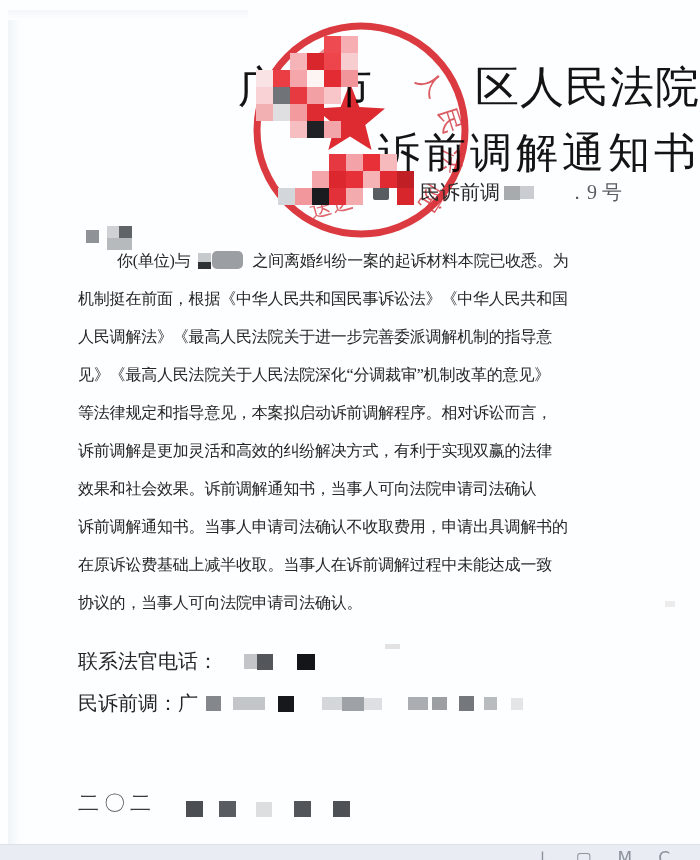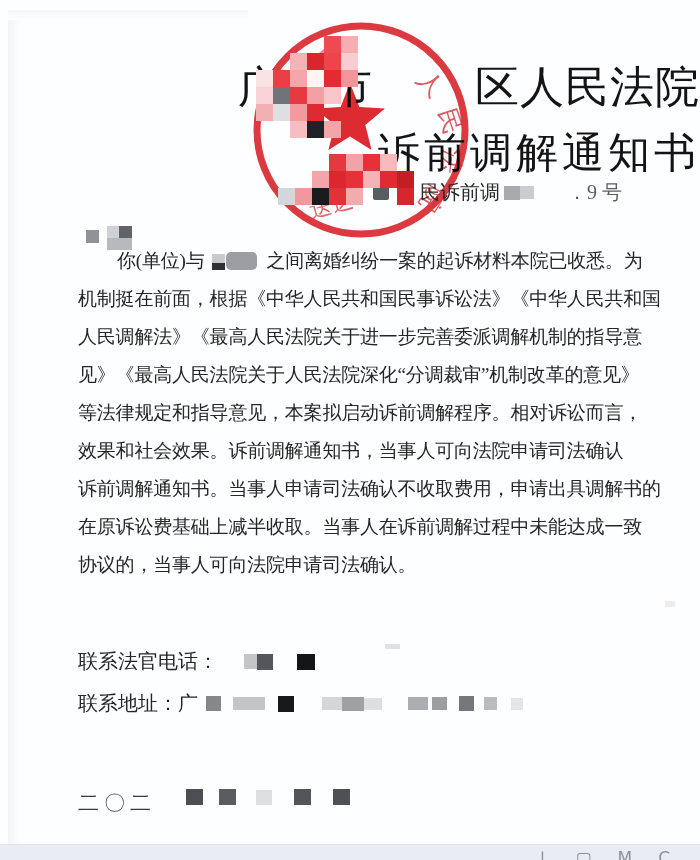--- a/index.html
+++ b/index.html
@@ -30,7 +30,7 @@
   .addressee{position:absolute;left:86px;top:226px;width:60px;height:28px;z-index:3;}
 
   .body{position:absolute;left:78px;top:242px;width:552px;z-index:3;
-    font-size:19px;line-height:38px;letter-spacing:-0.2px;color:#262626;}
+    font-size:16px;line-height:38px;letter-spacing:-0.2px;color:#262626;}
   .bline{white-space:nowrap;}
   .indent{display:inline-block;width:39px;}
   .iblocks{display:inline-flex;align-items:flex-end;position:relative;margin:0 8px;vertical-align:-3px;}

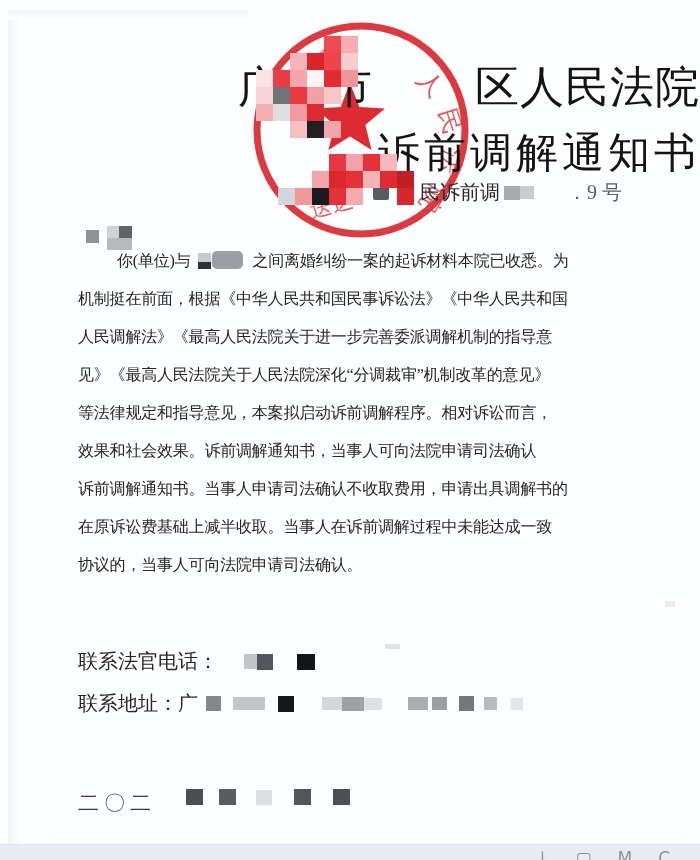--- a/index.html
+++ b/index.html
@@ -159,6 +159,7 @@
       <div class="bline">人民调解法》《最高人民法院关于进一步完善委派调解机制的指导意</div>
       <div class="bline">见》《最高人民法院关于人民法院深化“分调裁审”机制改革的意见》</div>
       <div class="bline">等法律规定和指导意见，本案拟启动诉前调解程序。相对诉讼而言，</div>
+      <div class="bline">诉前调解是更加灵活和高效的纠纷解决方式，有利于实现双赢的法律</div>
       <div class="bline">效果和社会效果。诉前调解通知书，当事人可向法院申请司法确认</div>
       <div class="bline">诉前调解通知书。当事人申请司法确认不收取费用，申请出具调解书的</div>
       <div class="bline">在原诉讼费基础上减半收取。当事人在诉前调解过程中未能达成一致</div>

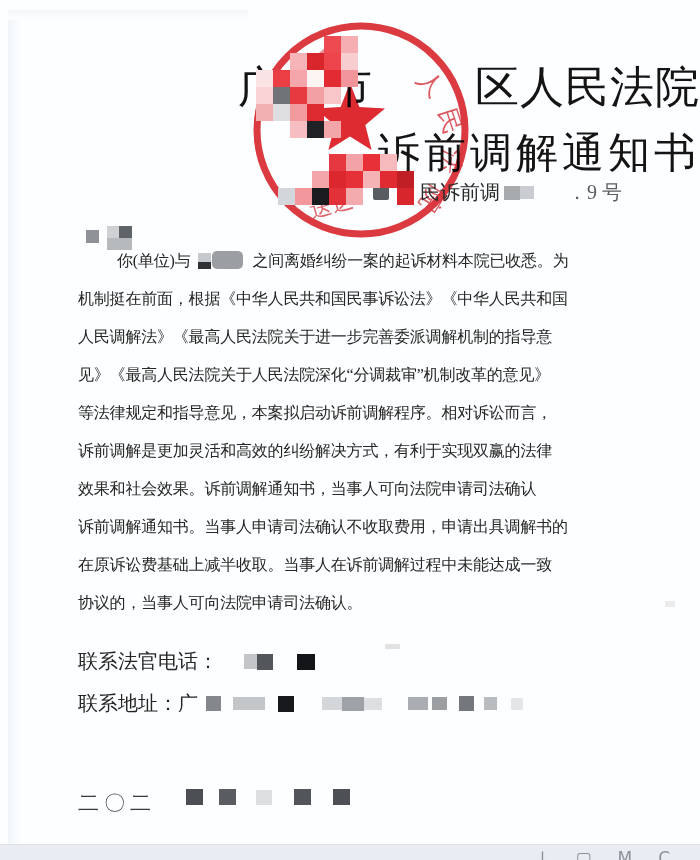--- a/index.html
+++ b/index.html
@@ -175,7 +175,7 @@
       </span>
   </div>
   <div class="contact addr-line">
-    <span>联系地址：广</span>
+    <span>民诉前调：广</span>
       <span style="display:inline-flex;align-items:center;">
         <span class="rblock" style="width: 15px; height: 15px; background: rgb(132, 136, 140); margin-left: 8px;"></span>
         <span class="rblock" style="width: 32px; height: 13px; background: rgb(195, 198, 201); margin-left: 12px;"></span>

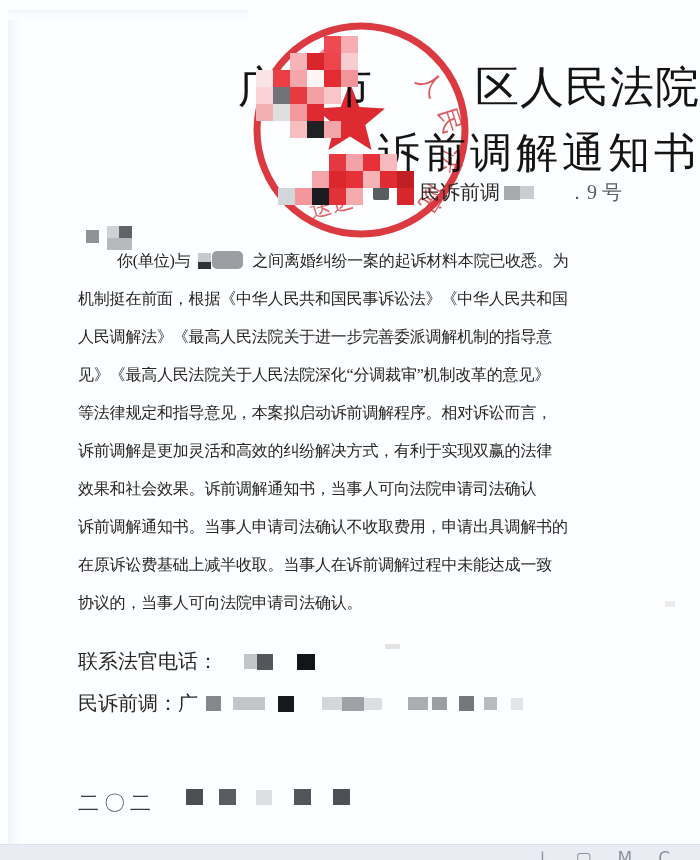--- a/index.html
+++ b/index.html
@@ -42,7 +42,7 @@
   .addr-line{top:690px;}
 
   .date-line{position:absolute;left:78px;top:789px;z-index:3;font-size:21px;
-    letter-spacing:5px;color:#3a3a3a;display:flex;align-items:flex-start;}
+    letter-spacing:5px;color:#3a3a3a;display:flex;align-items:flex-end;}
   .date-line .rblock{display:inline-block;}
 
   .rblock{flex:none;}

